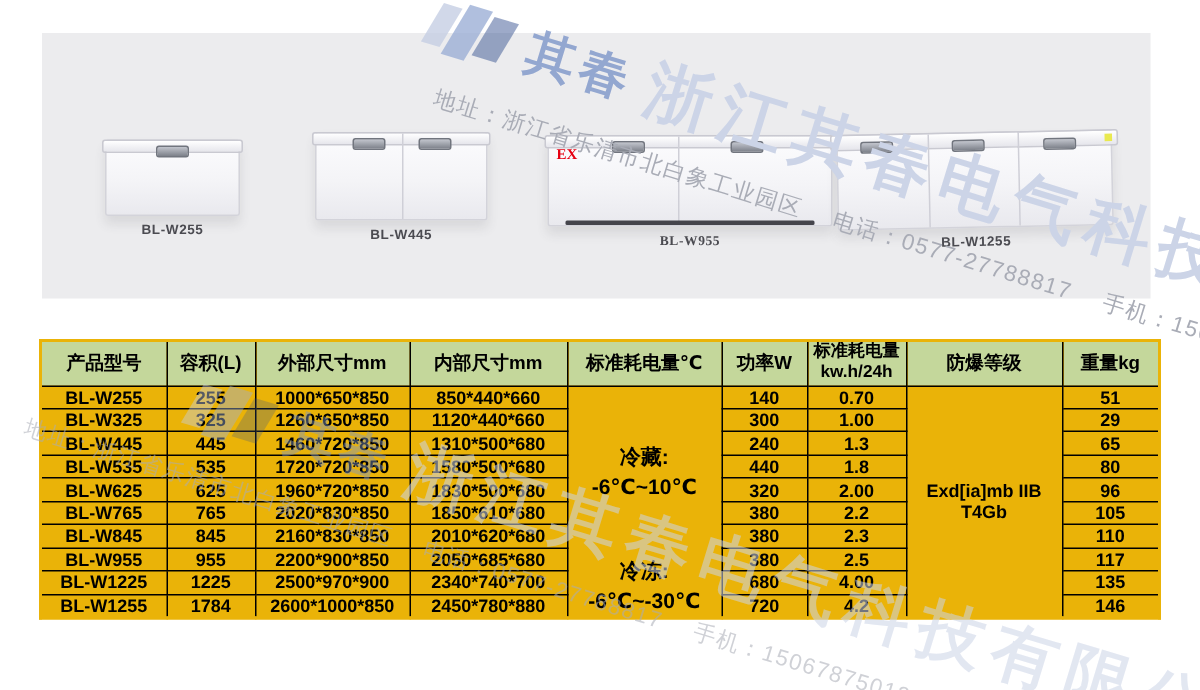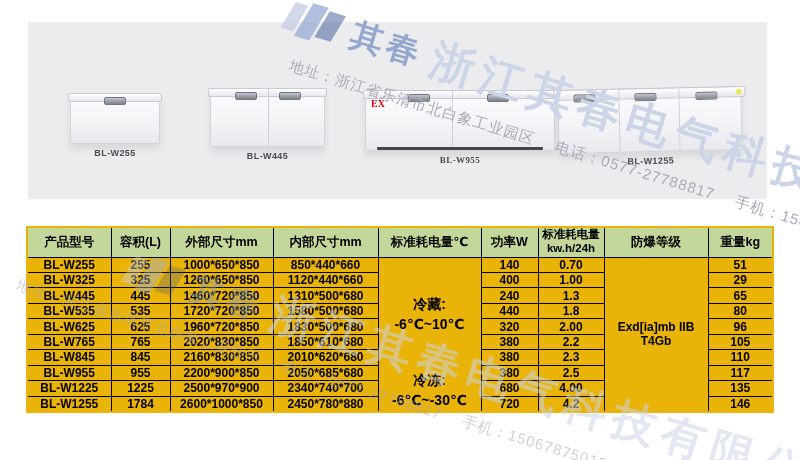--- a/index.html
+++ b/index.html
@@ -222,7 +222,7 @@
         <td>325</td>
         <td>1260*650*850</td>
         <td>1120*440*660</td>
-        <td>400</td>
+        <td>300</td>
         <td>1.00</td>
         <td>29</td>
       </tr>

